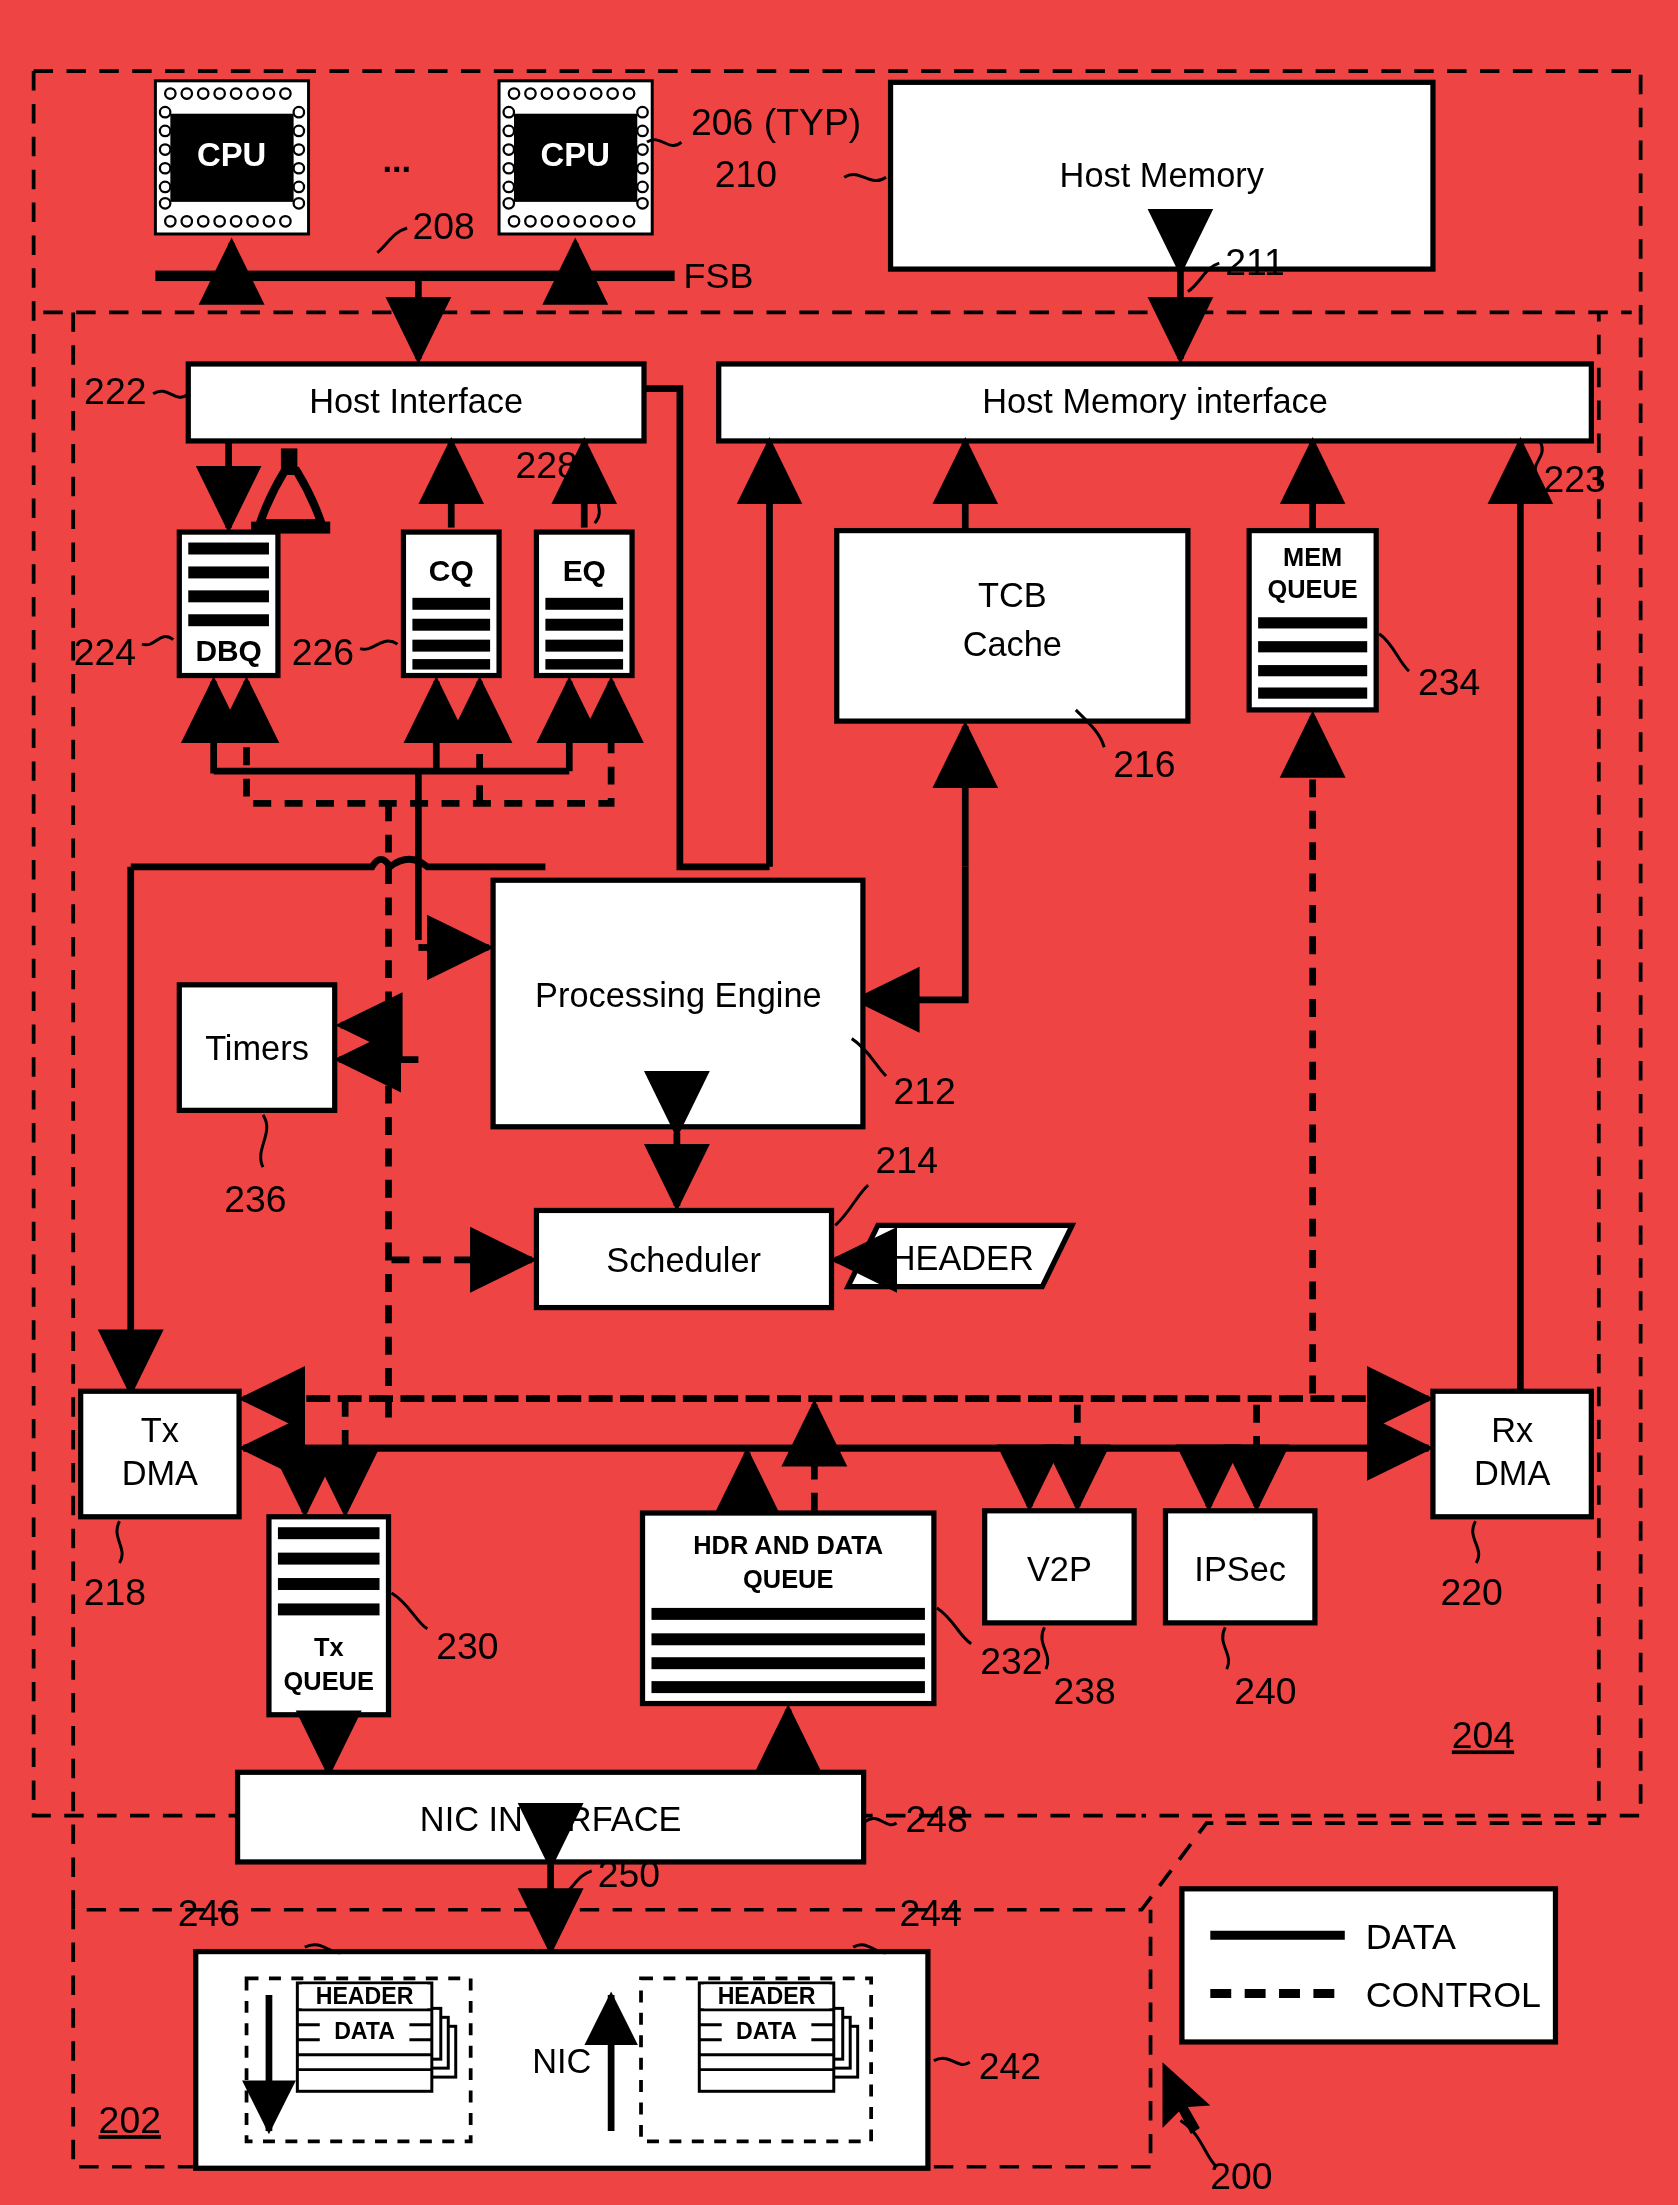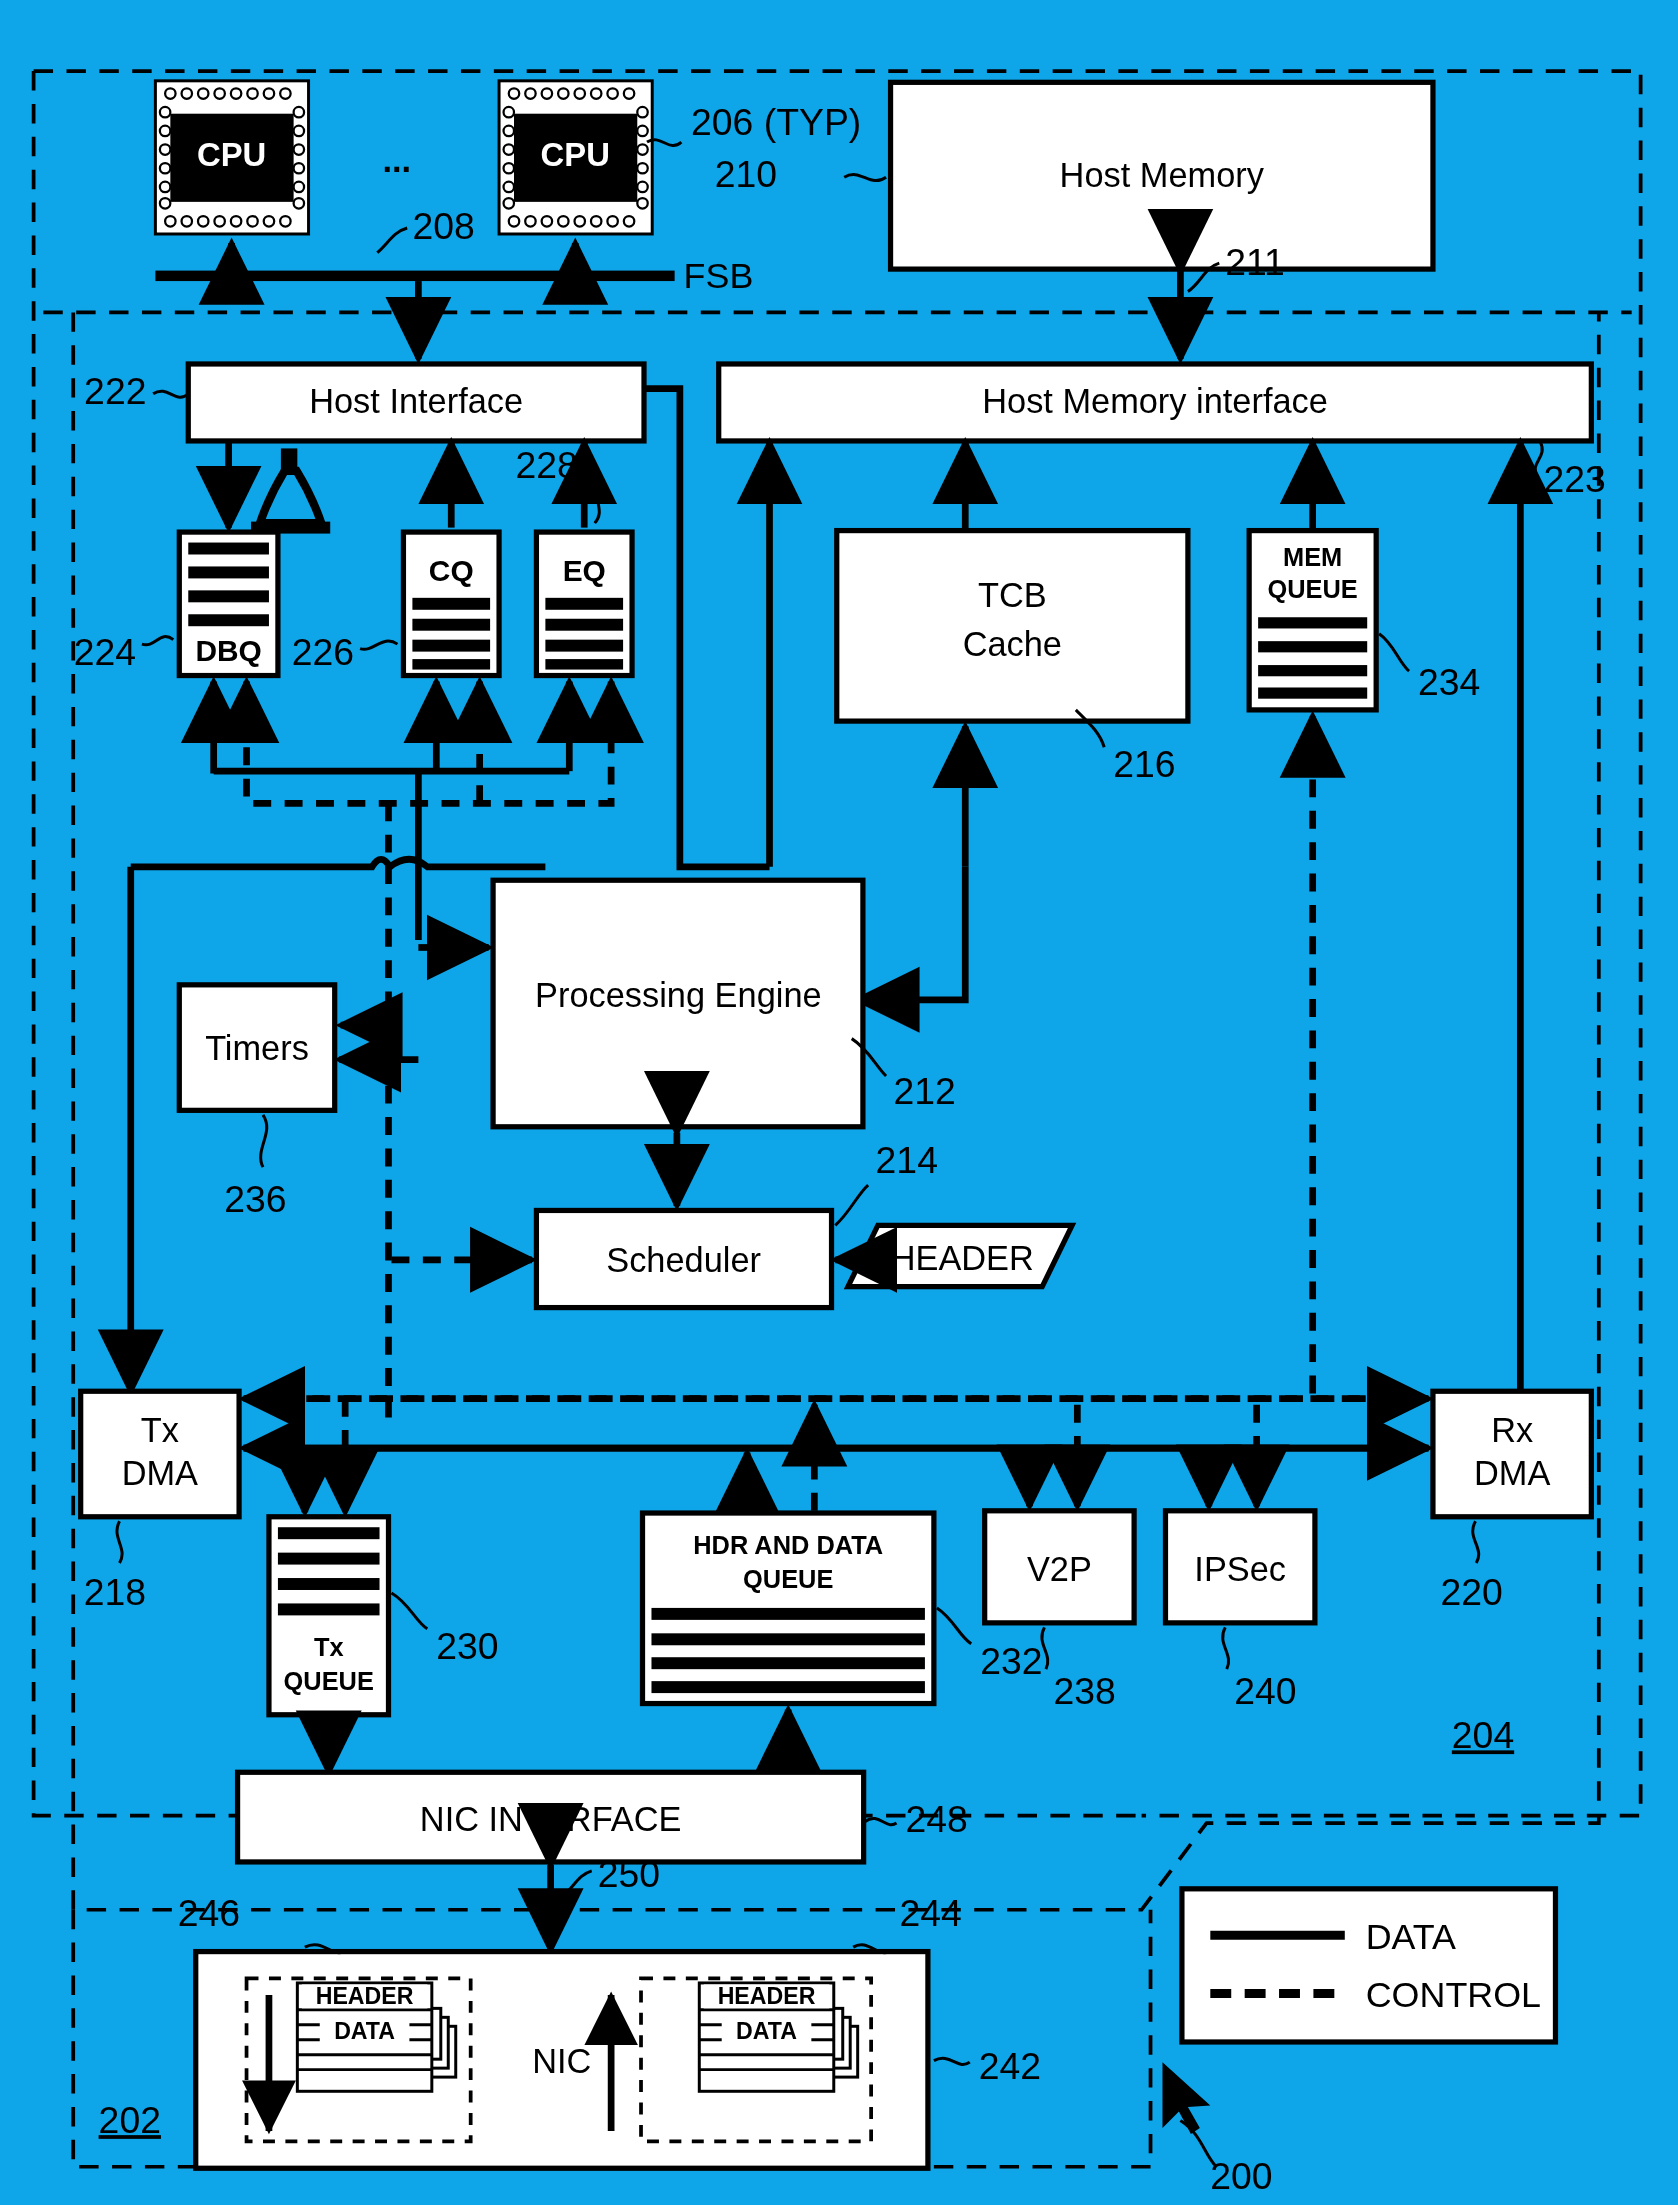--- a/index.html
+++ b/index.html
@@ -5,7 +5,7 @@
 <style>
   html,body{margin:0;padding:0;background:#ffffff;}
   body{font-family:"Liberation Sans", sans-serif;}
-  #page{position:relative;width:1678px;height:2205px;background:#0ea5e9;overflow:hidden;}
+  #page{position:relative;width:1678px;height:2205px;background:#ef4444;overflow:hidden;}
   svg#canvas{position:absolute;left:0;top:0;width:1678px;height:2205px;}
   text{font-family:"Liberation Sans", sans-serif; fill:#000; }
   .blocklabel{font-size:46px;}

